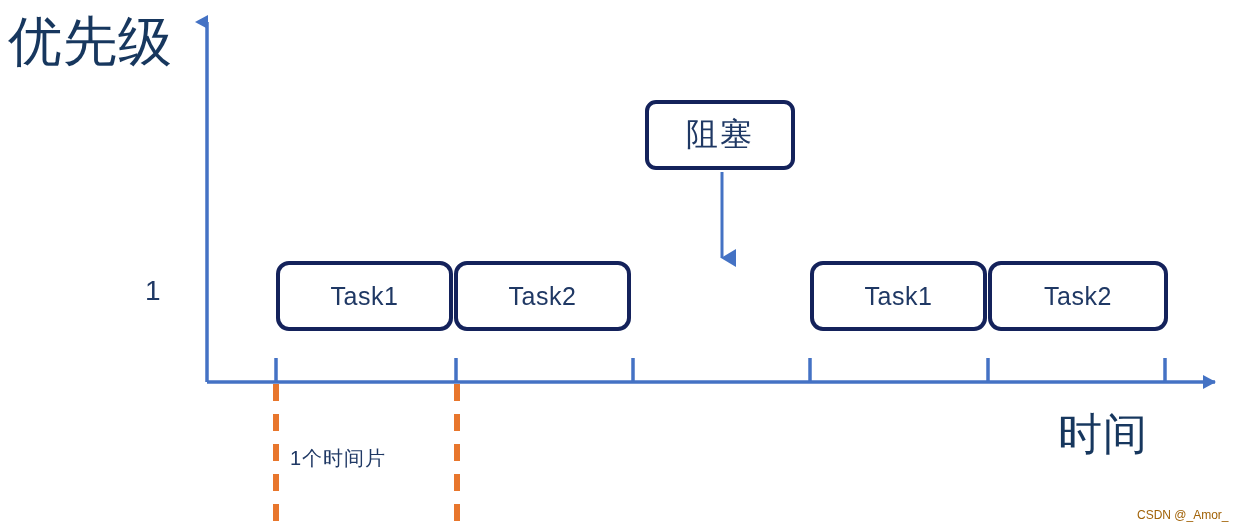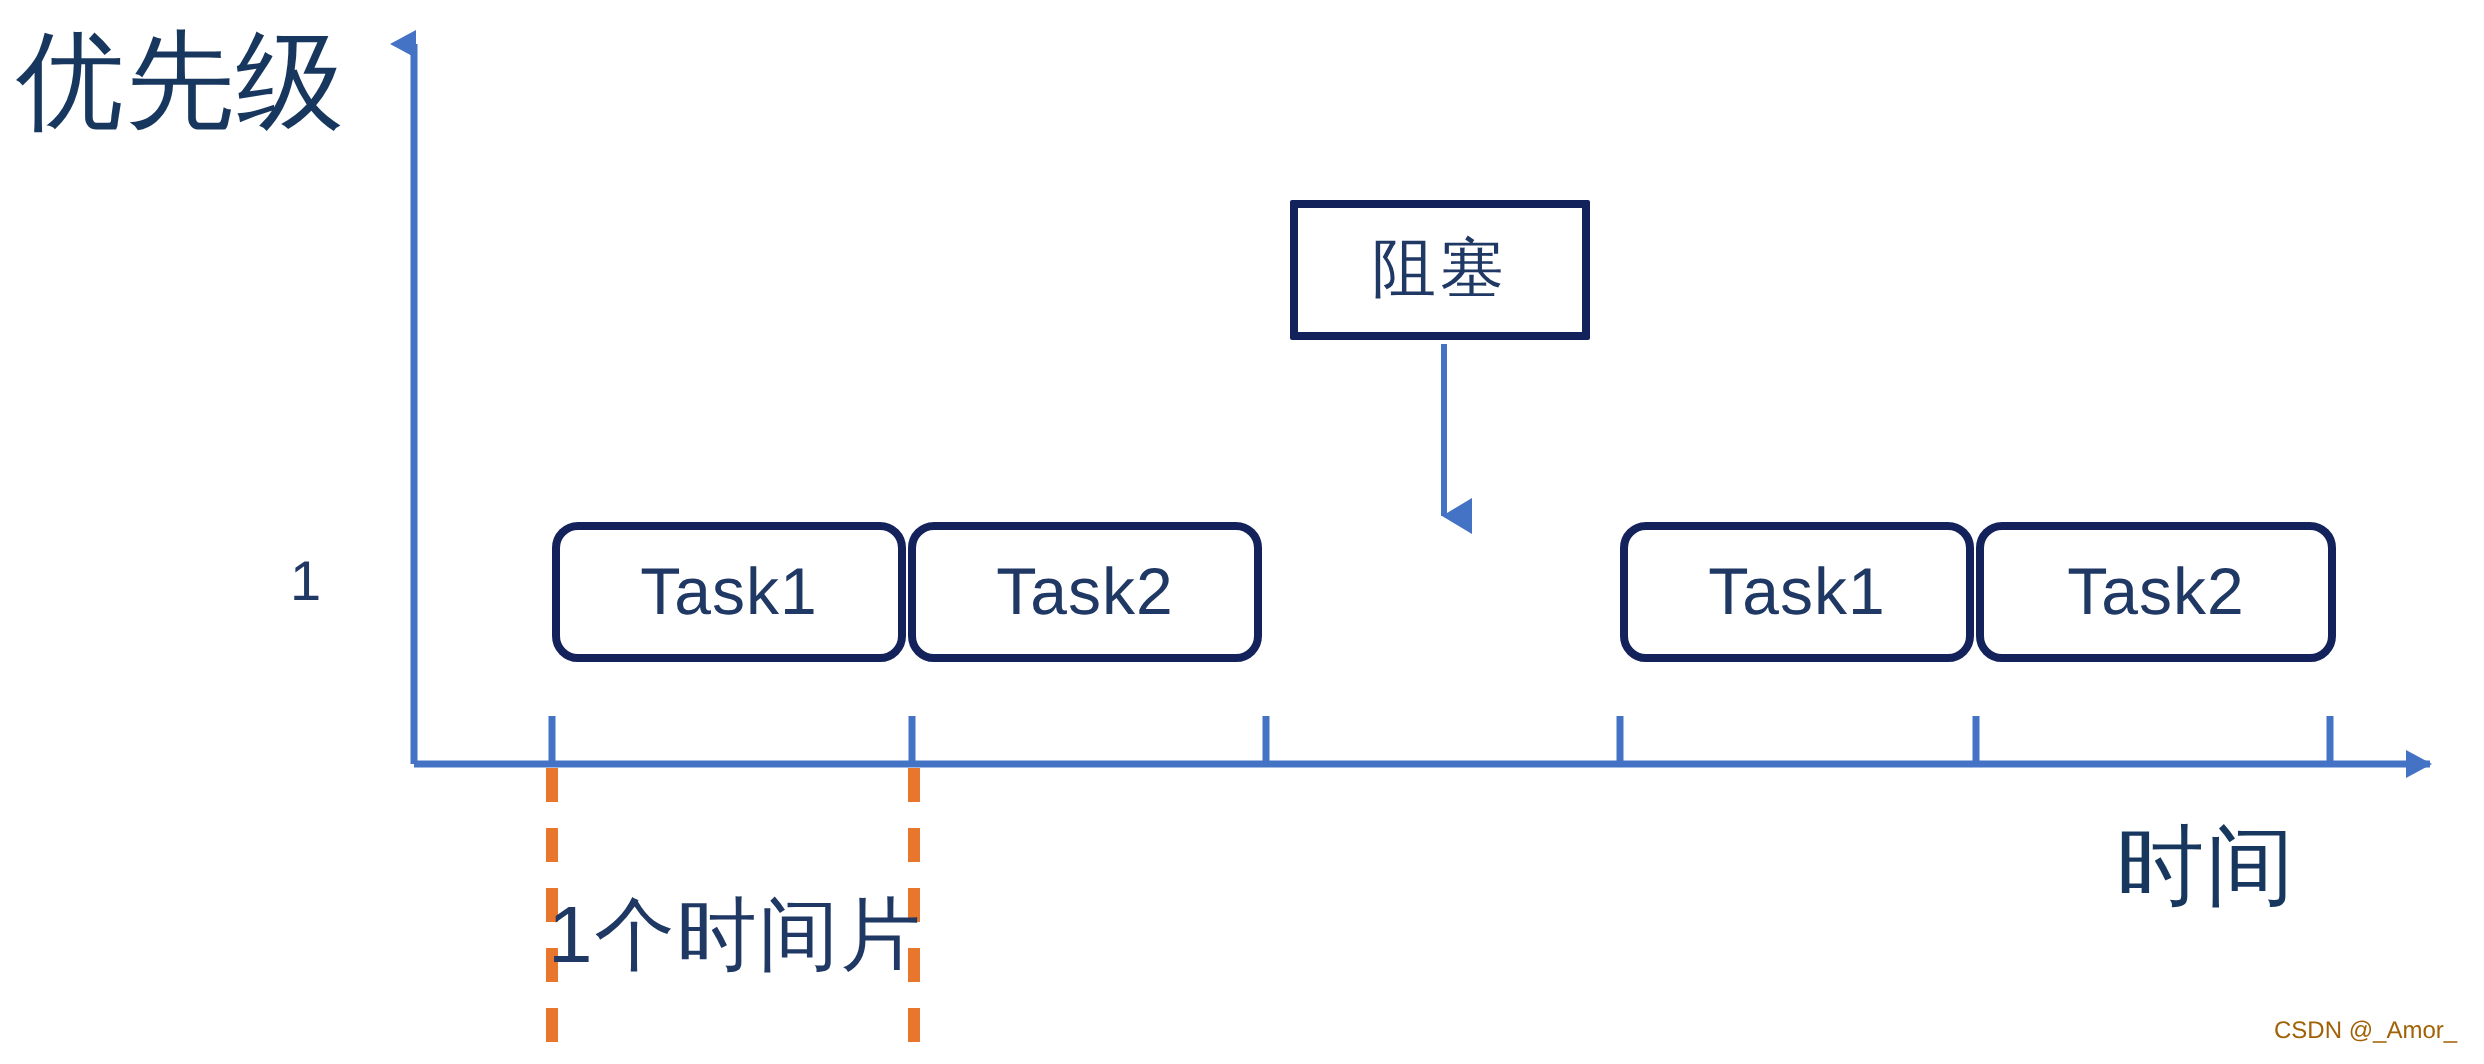--- a/index.html
+++ b/index.html
@@ -89,7 +89,7 @@
     box-sizing: border-box;
     background: #ffffff;
     border: 4px solid #14225B;
-    border-radius: 1px;
+    border-radius: 11px;
     display: flex;
     align-items: center;
     justify-content: center;

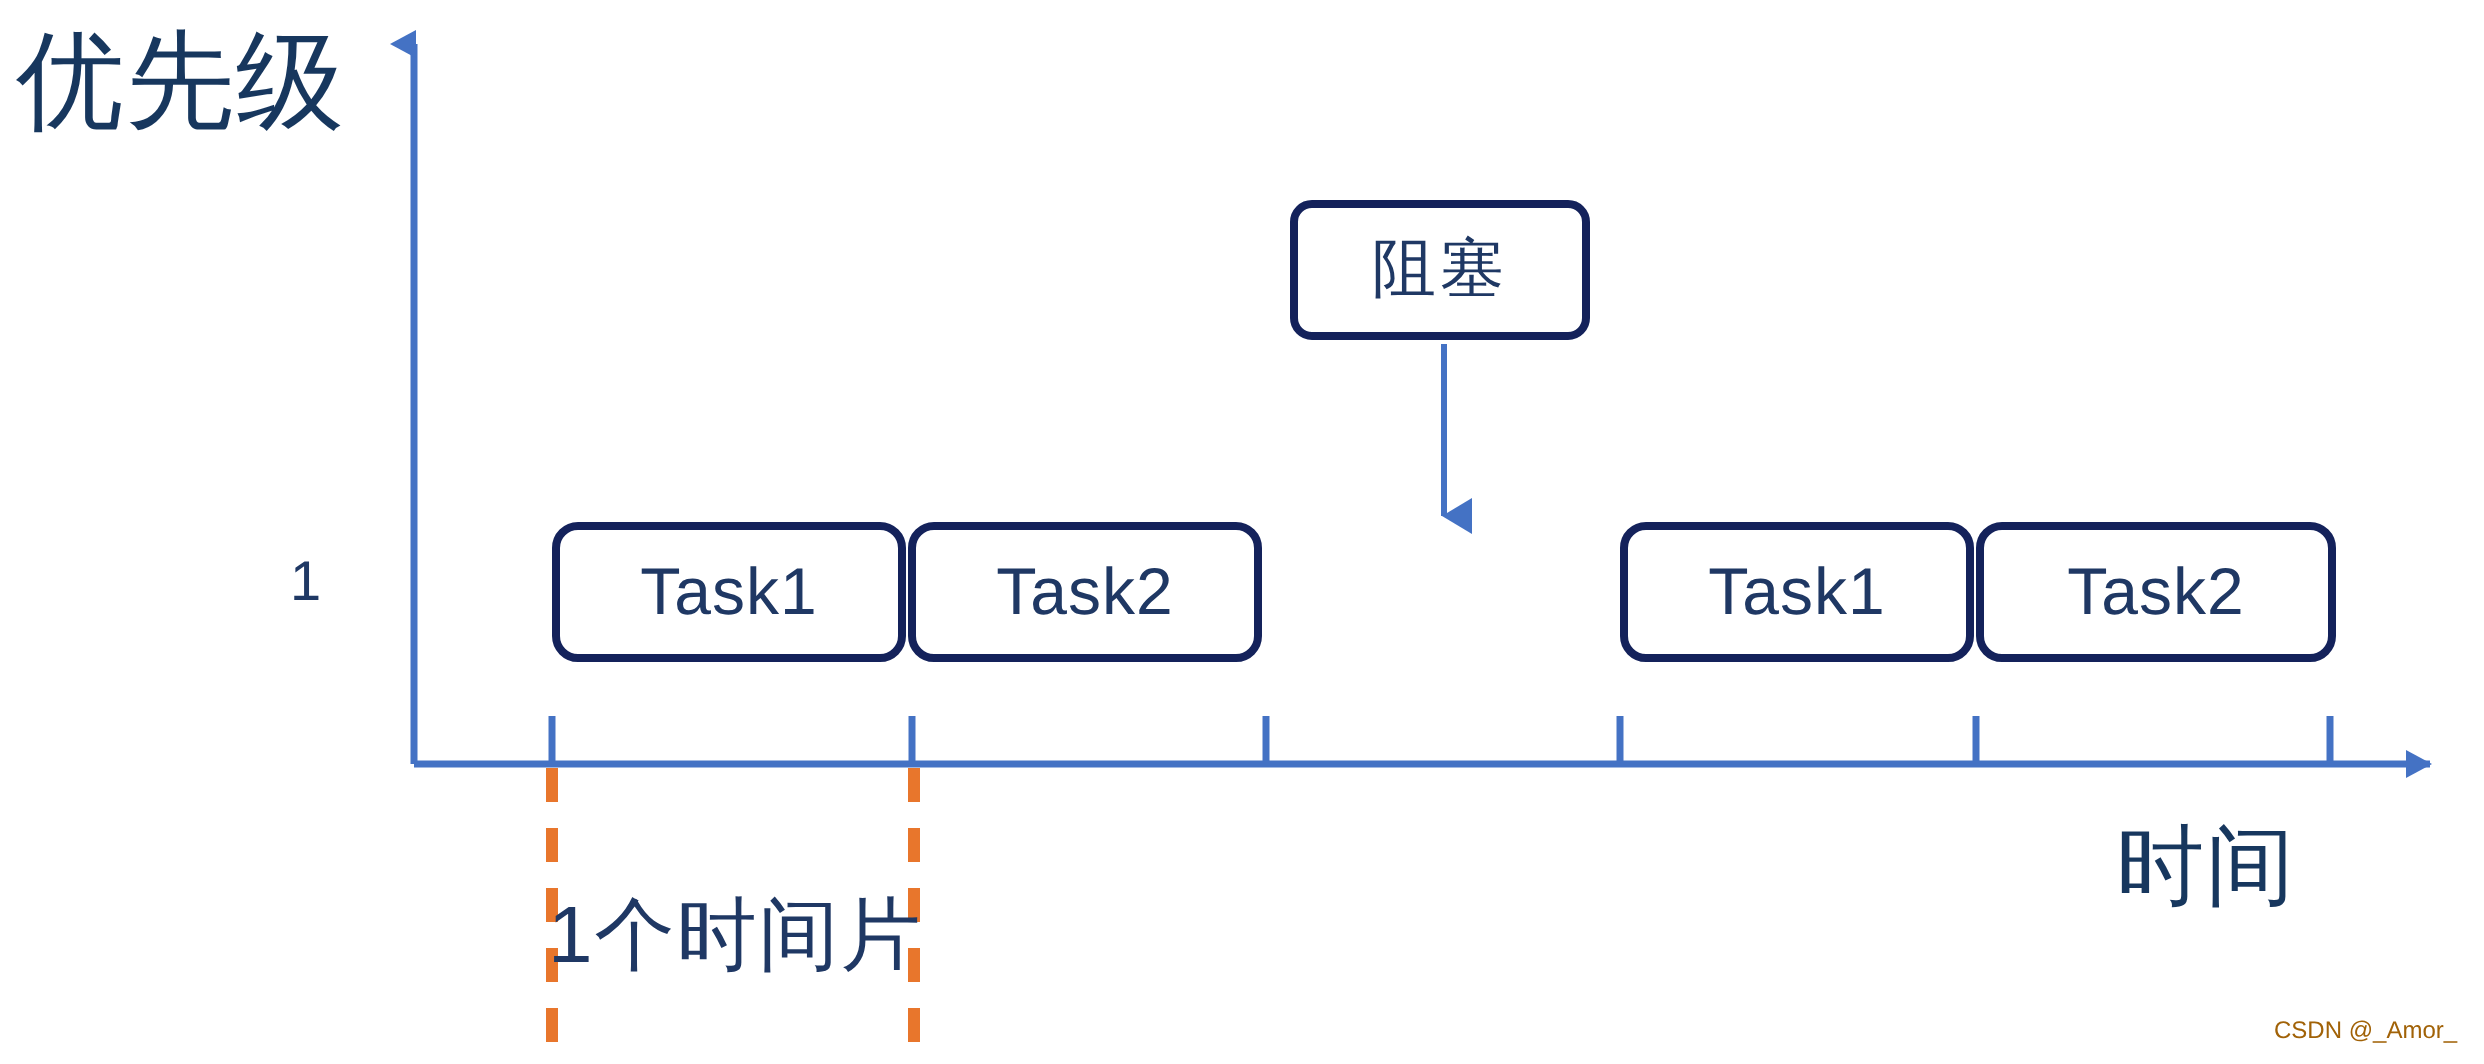--- a/index.html
+++ b/index.html
@@ -74,7 +74,7 @@
     display: flex;
     align-items: center;
     justify-content: center;
-    font-size: 33px;
+    font-size: 25px;
     color: #1F3864;
     letter-spacing: 0.5px;
   }

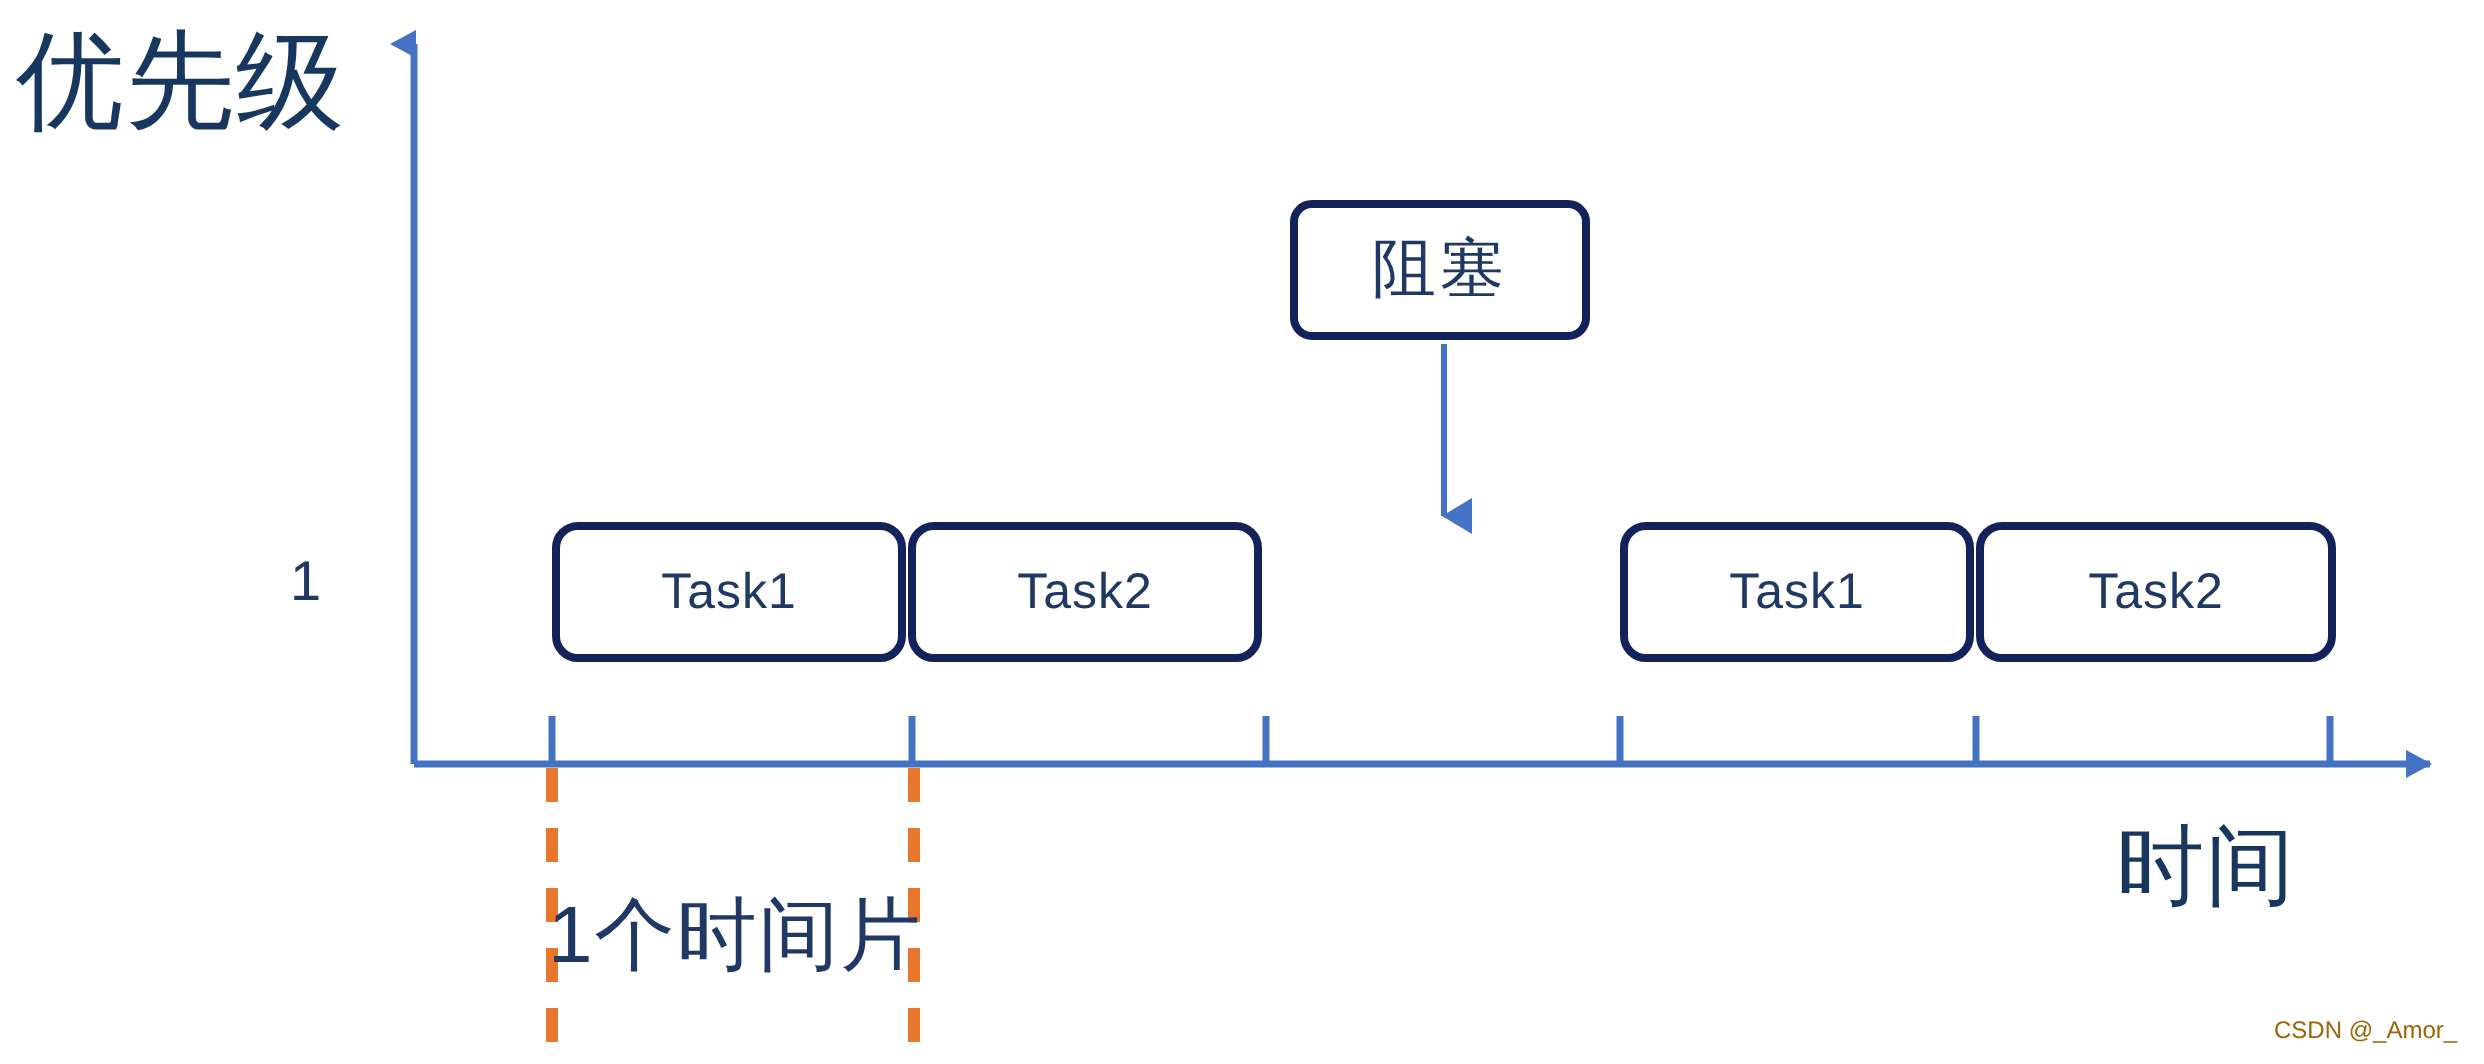--- a/index.html
+++ b/index.html
@@ -101,9 +101,9 @@
   
   .timeslice-label {
     position: absolute;
-    left: 274px;
+    left: 290px;
     top: 448px;
-    font-size: 40px;
+    font-size: 20px;
     line-height: 1;
     color: #1F3864;
     letter-spacing: 1px;

